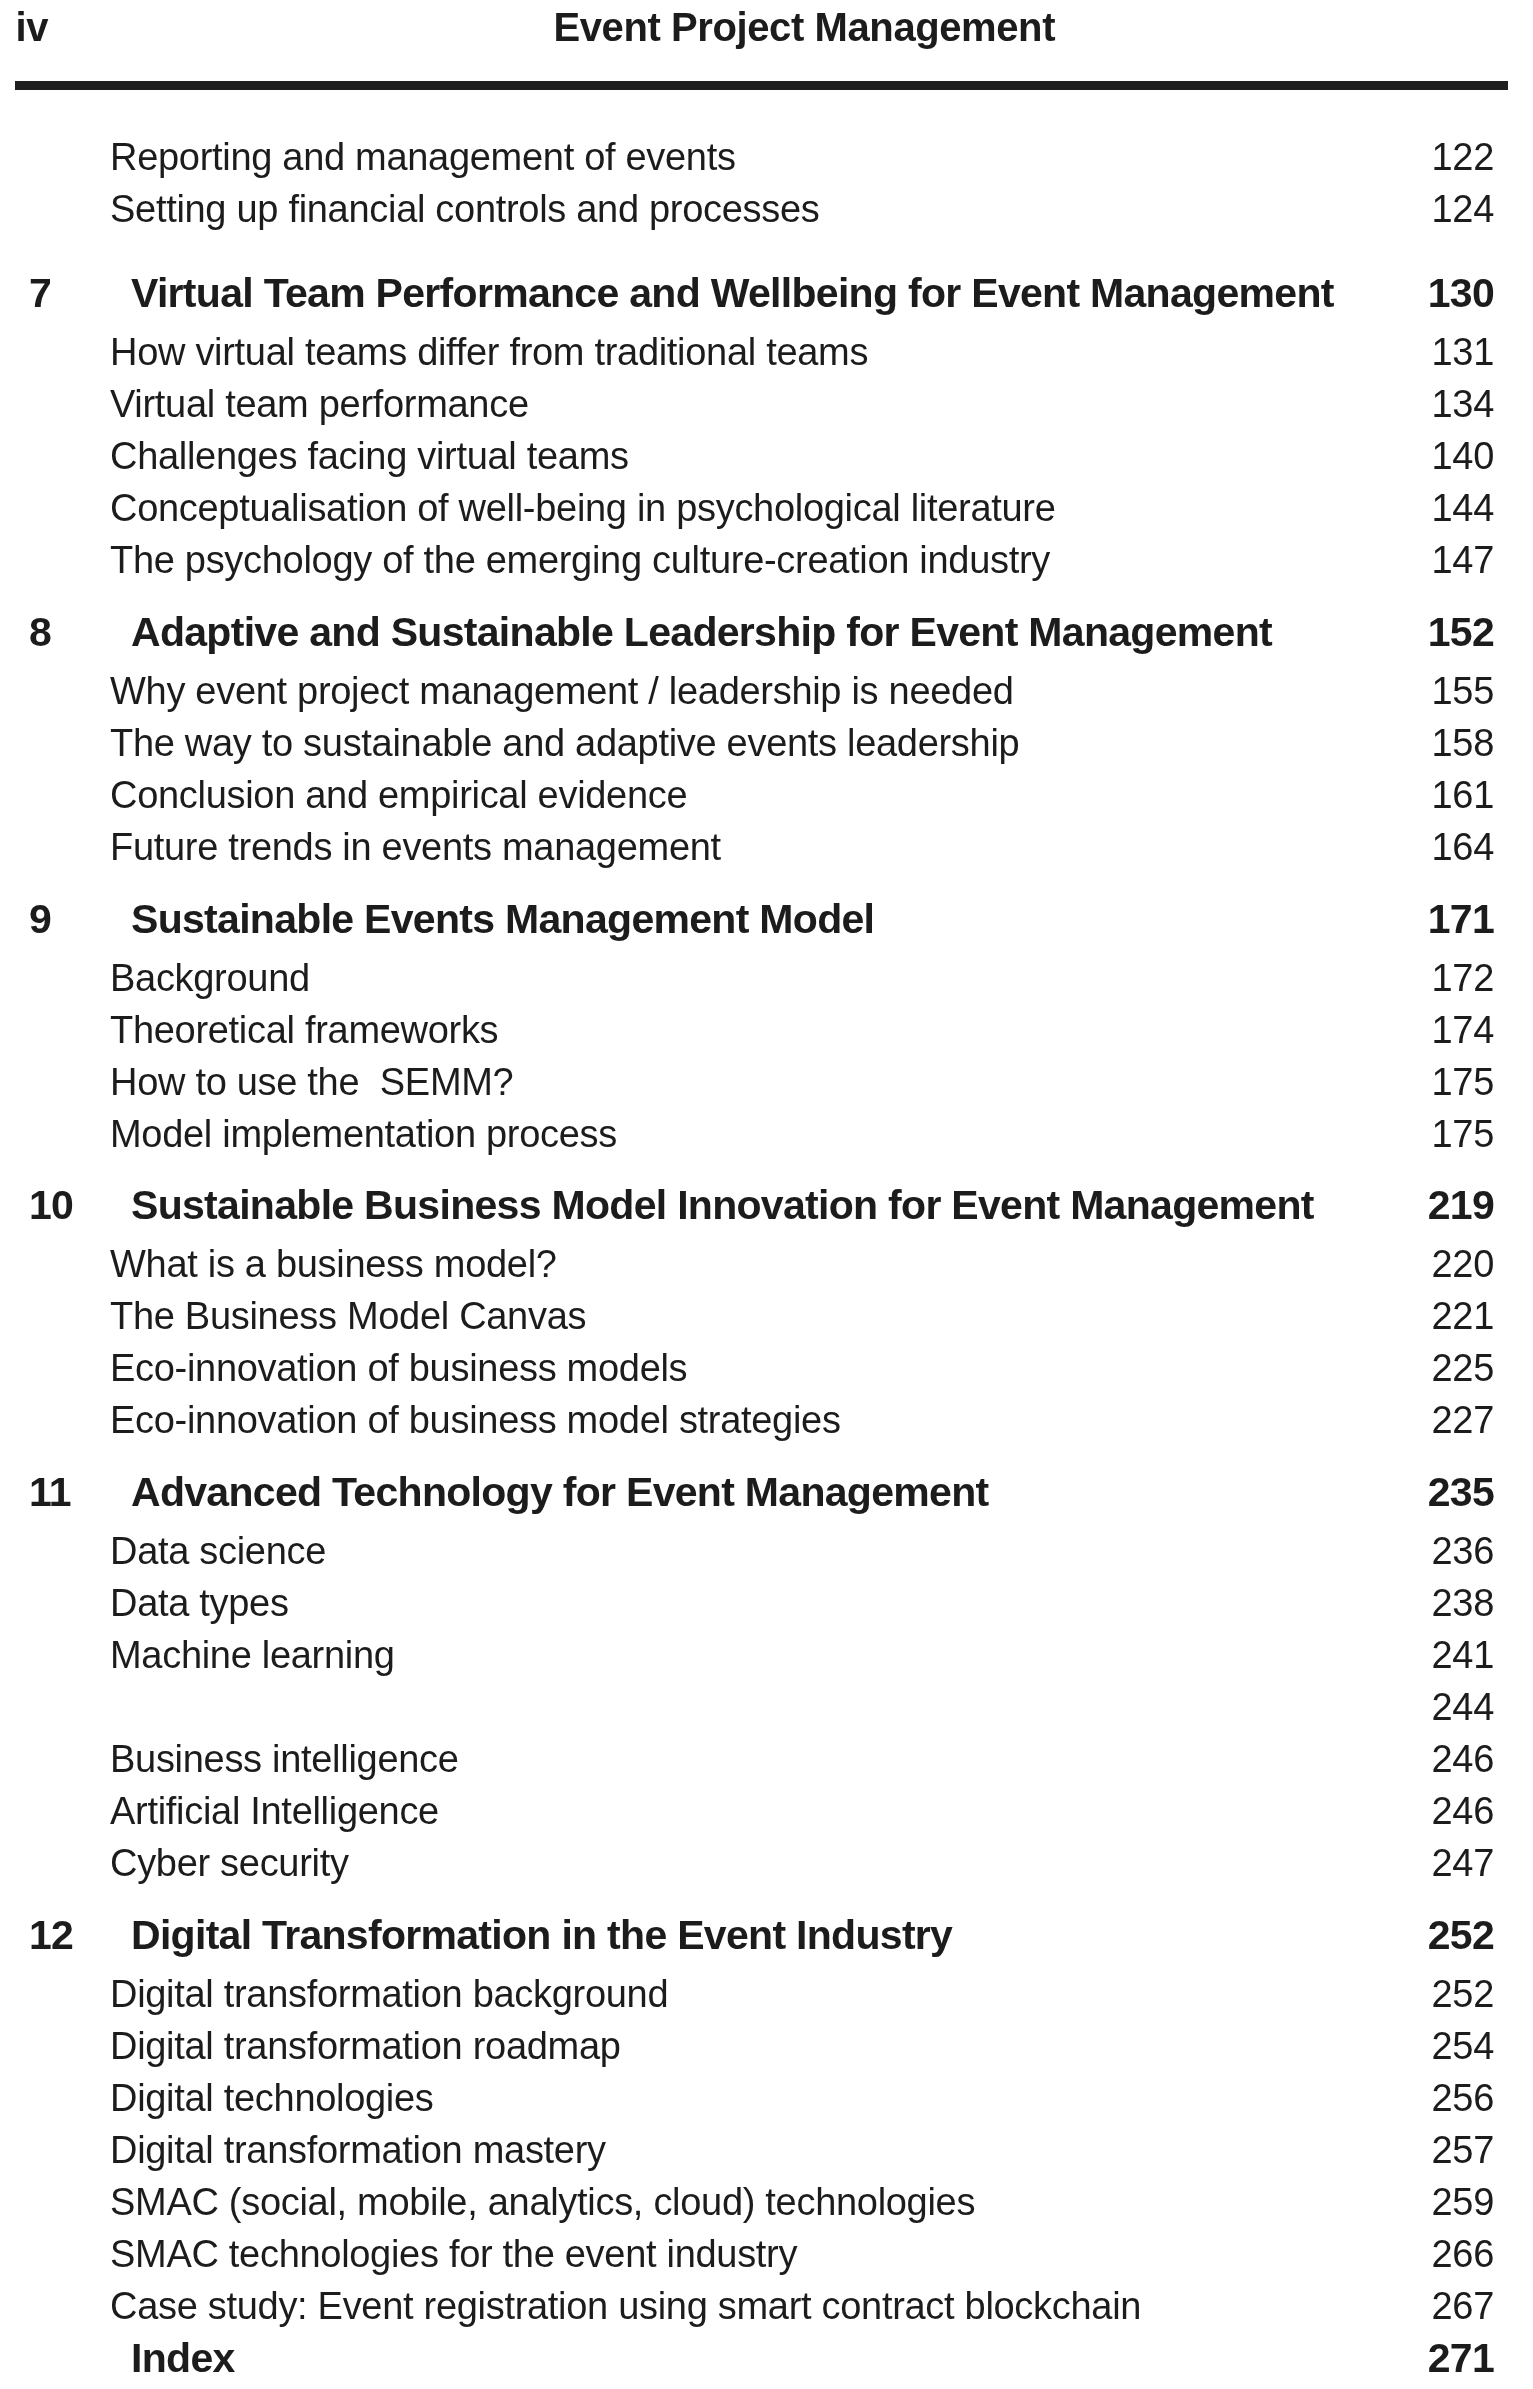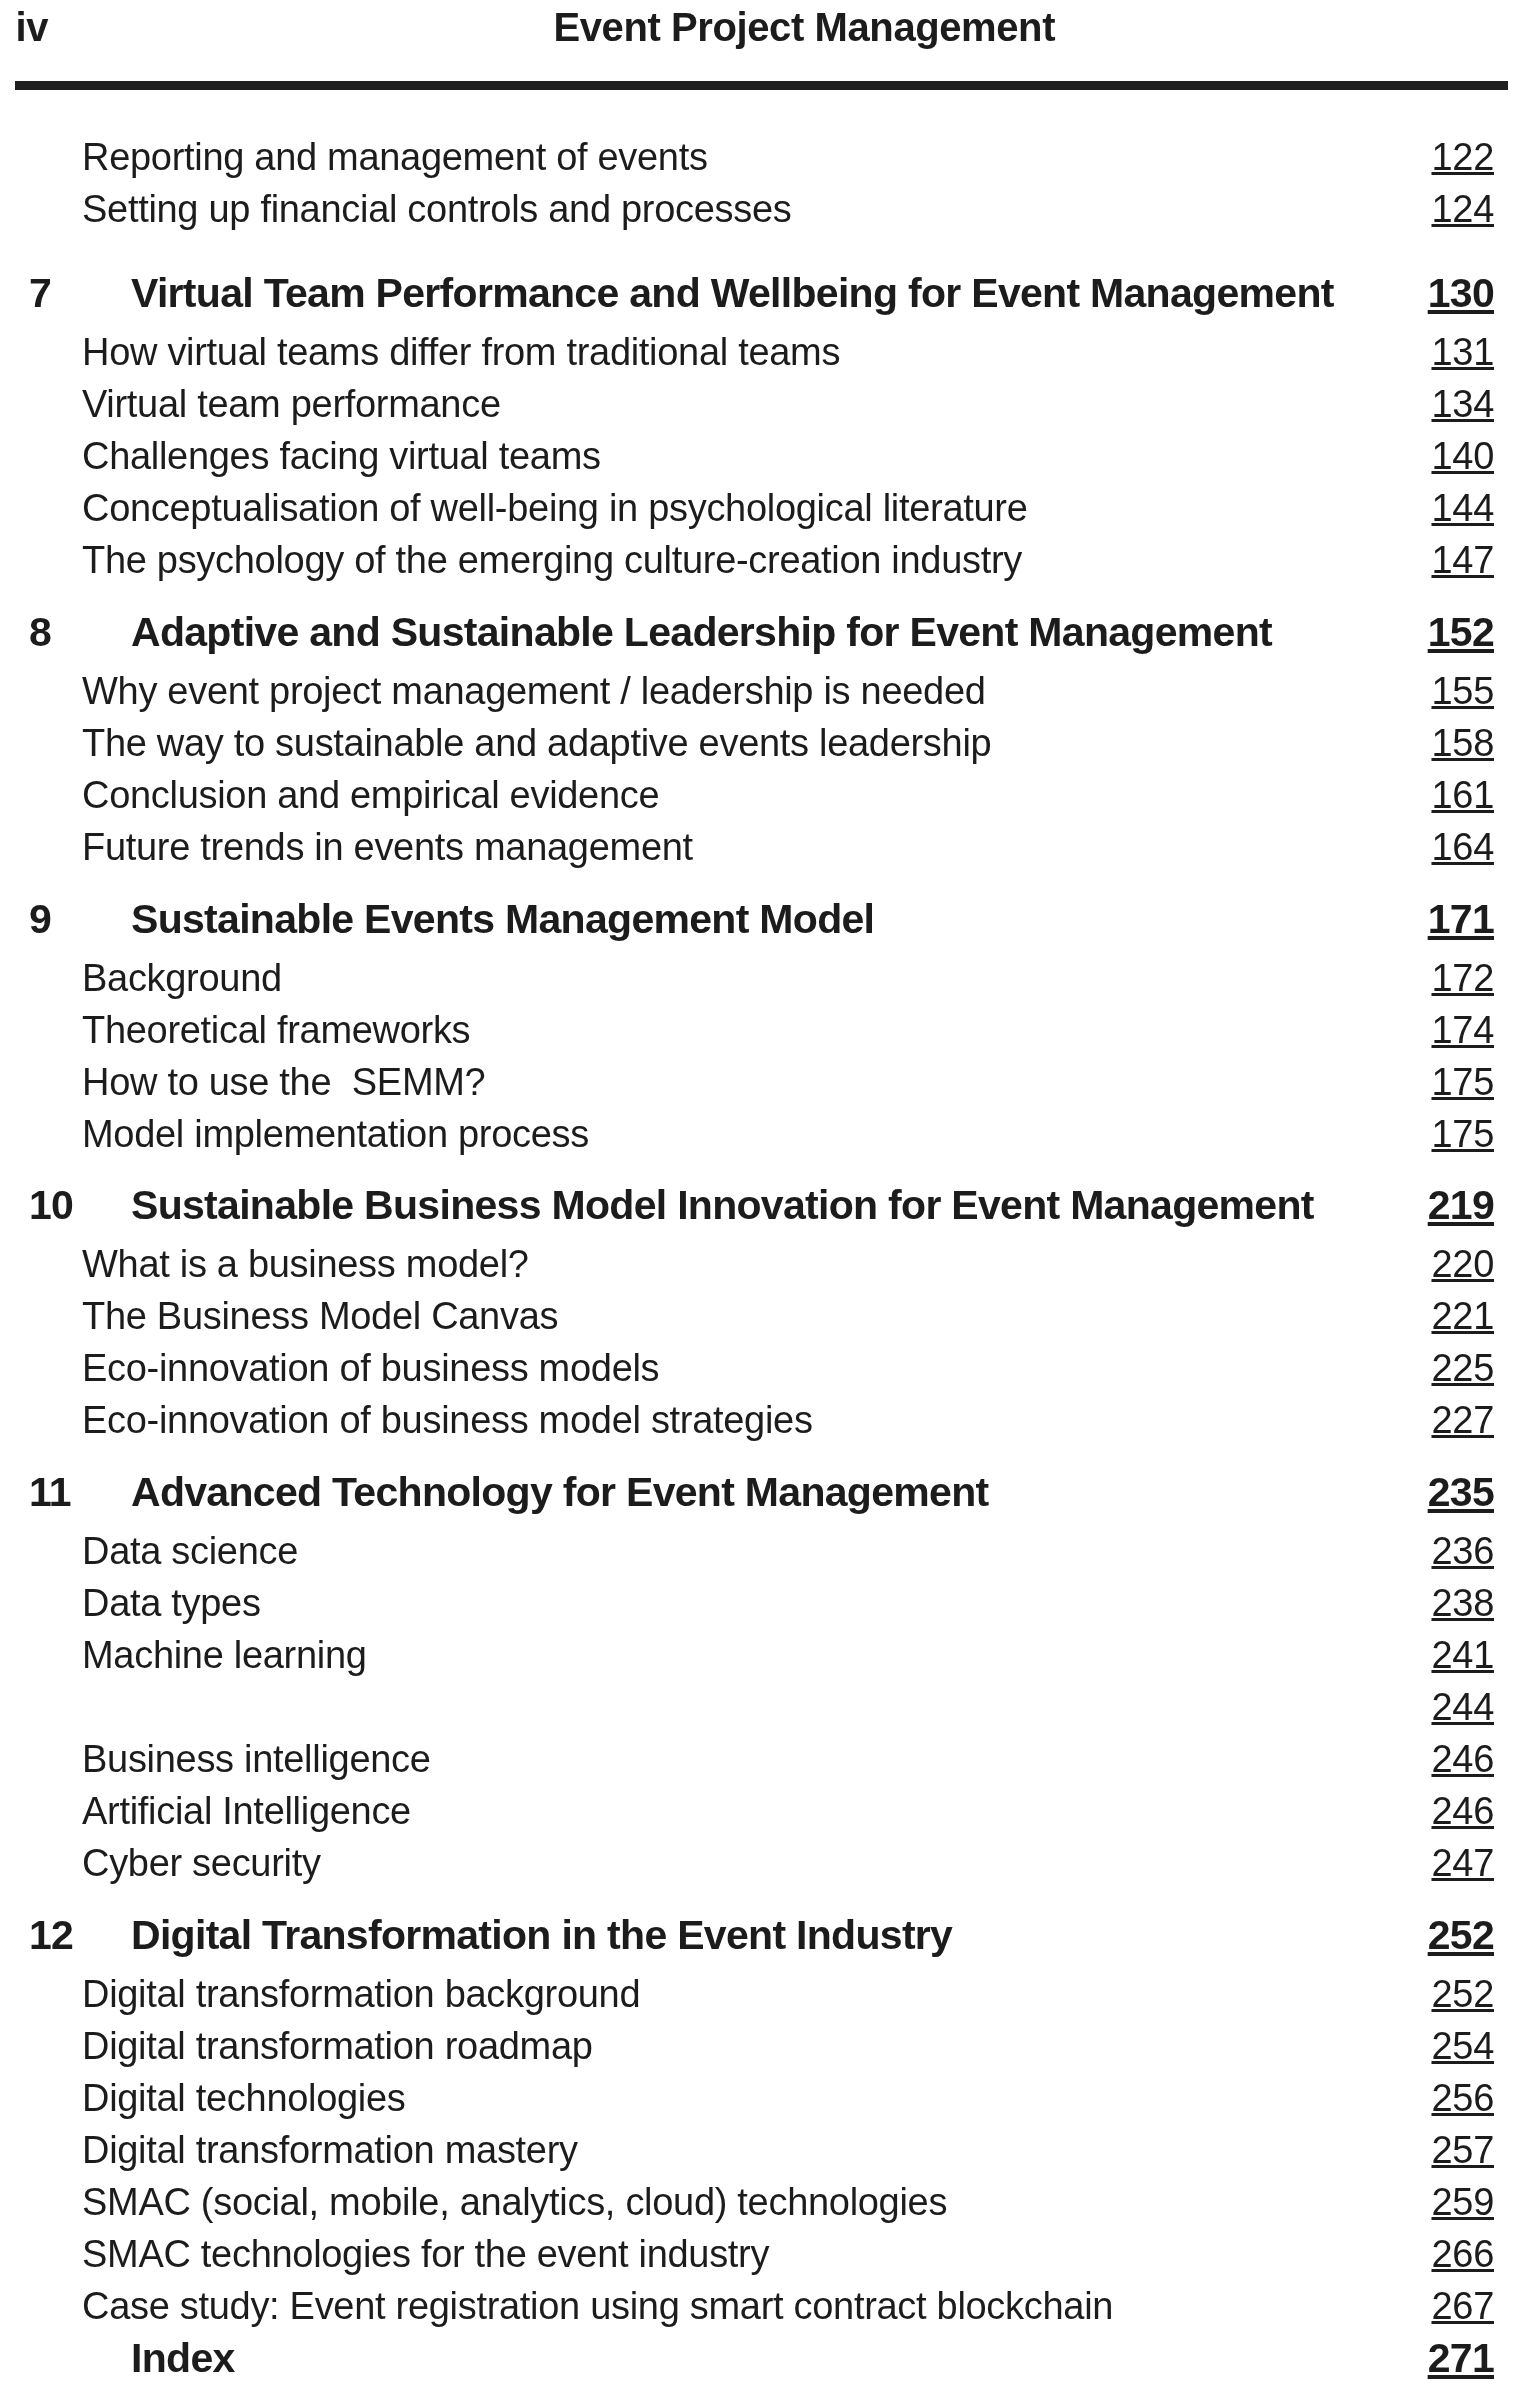--- a/index.html
+++ b/index.html
@@ -69,7 +69,7 @@
     letter-spacing: -0.3px;
   }
   .row .label { white-space: pre; }
-  .row.section .label { margin-left: 82px; text-align: right; }
+  .row.section .label { margin-left: 110px; text-align: right; }
   .row.chapter {
     height: 65px;
     line-height: 65px;

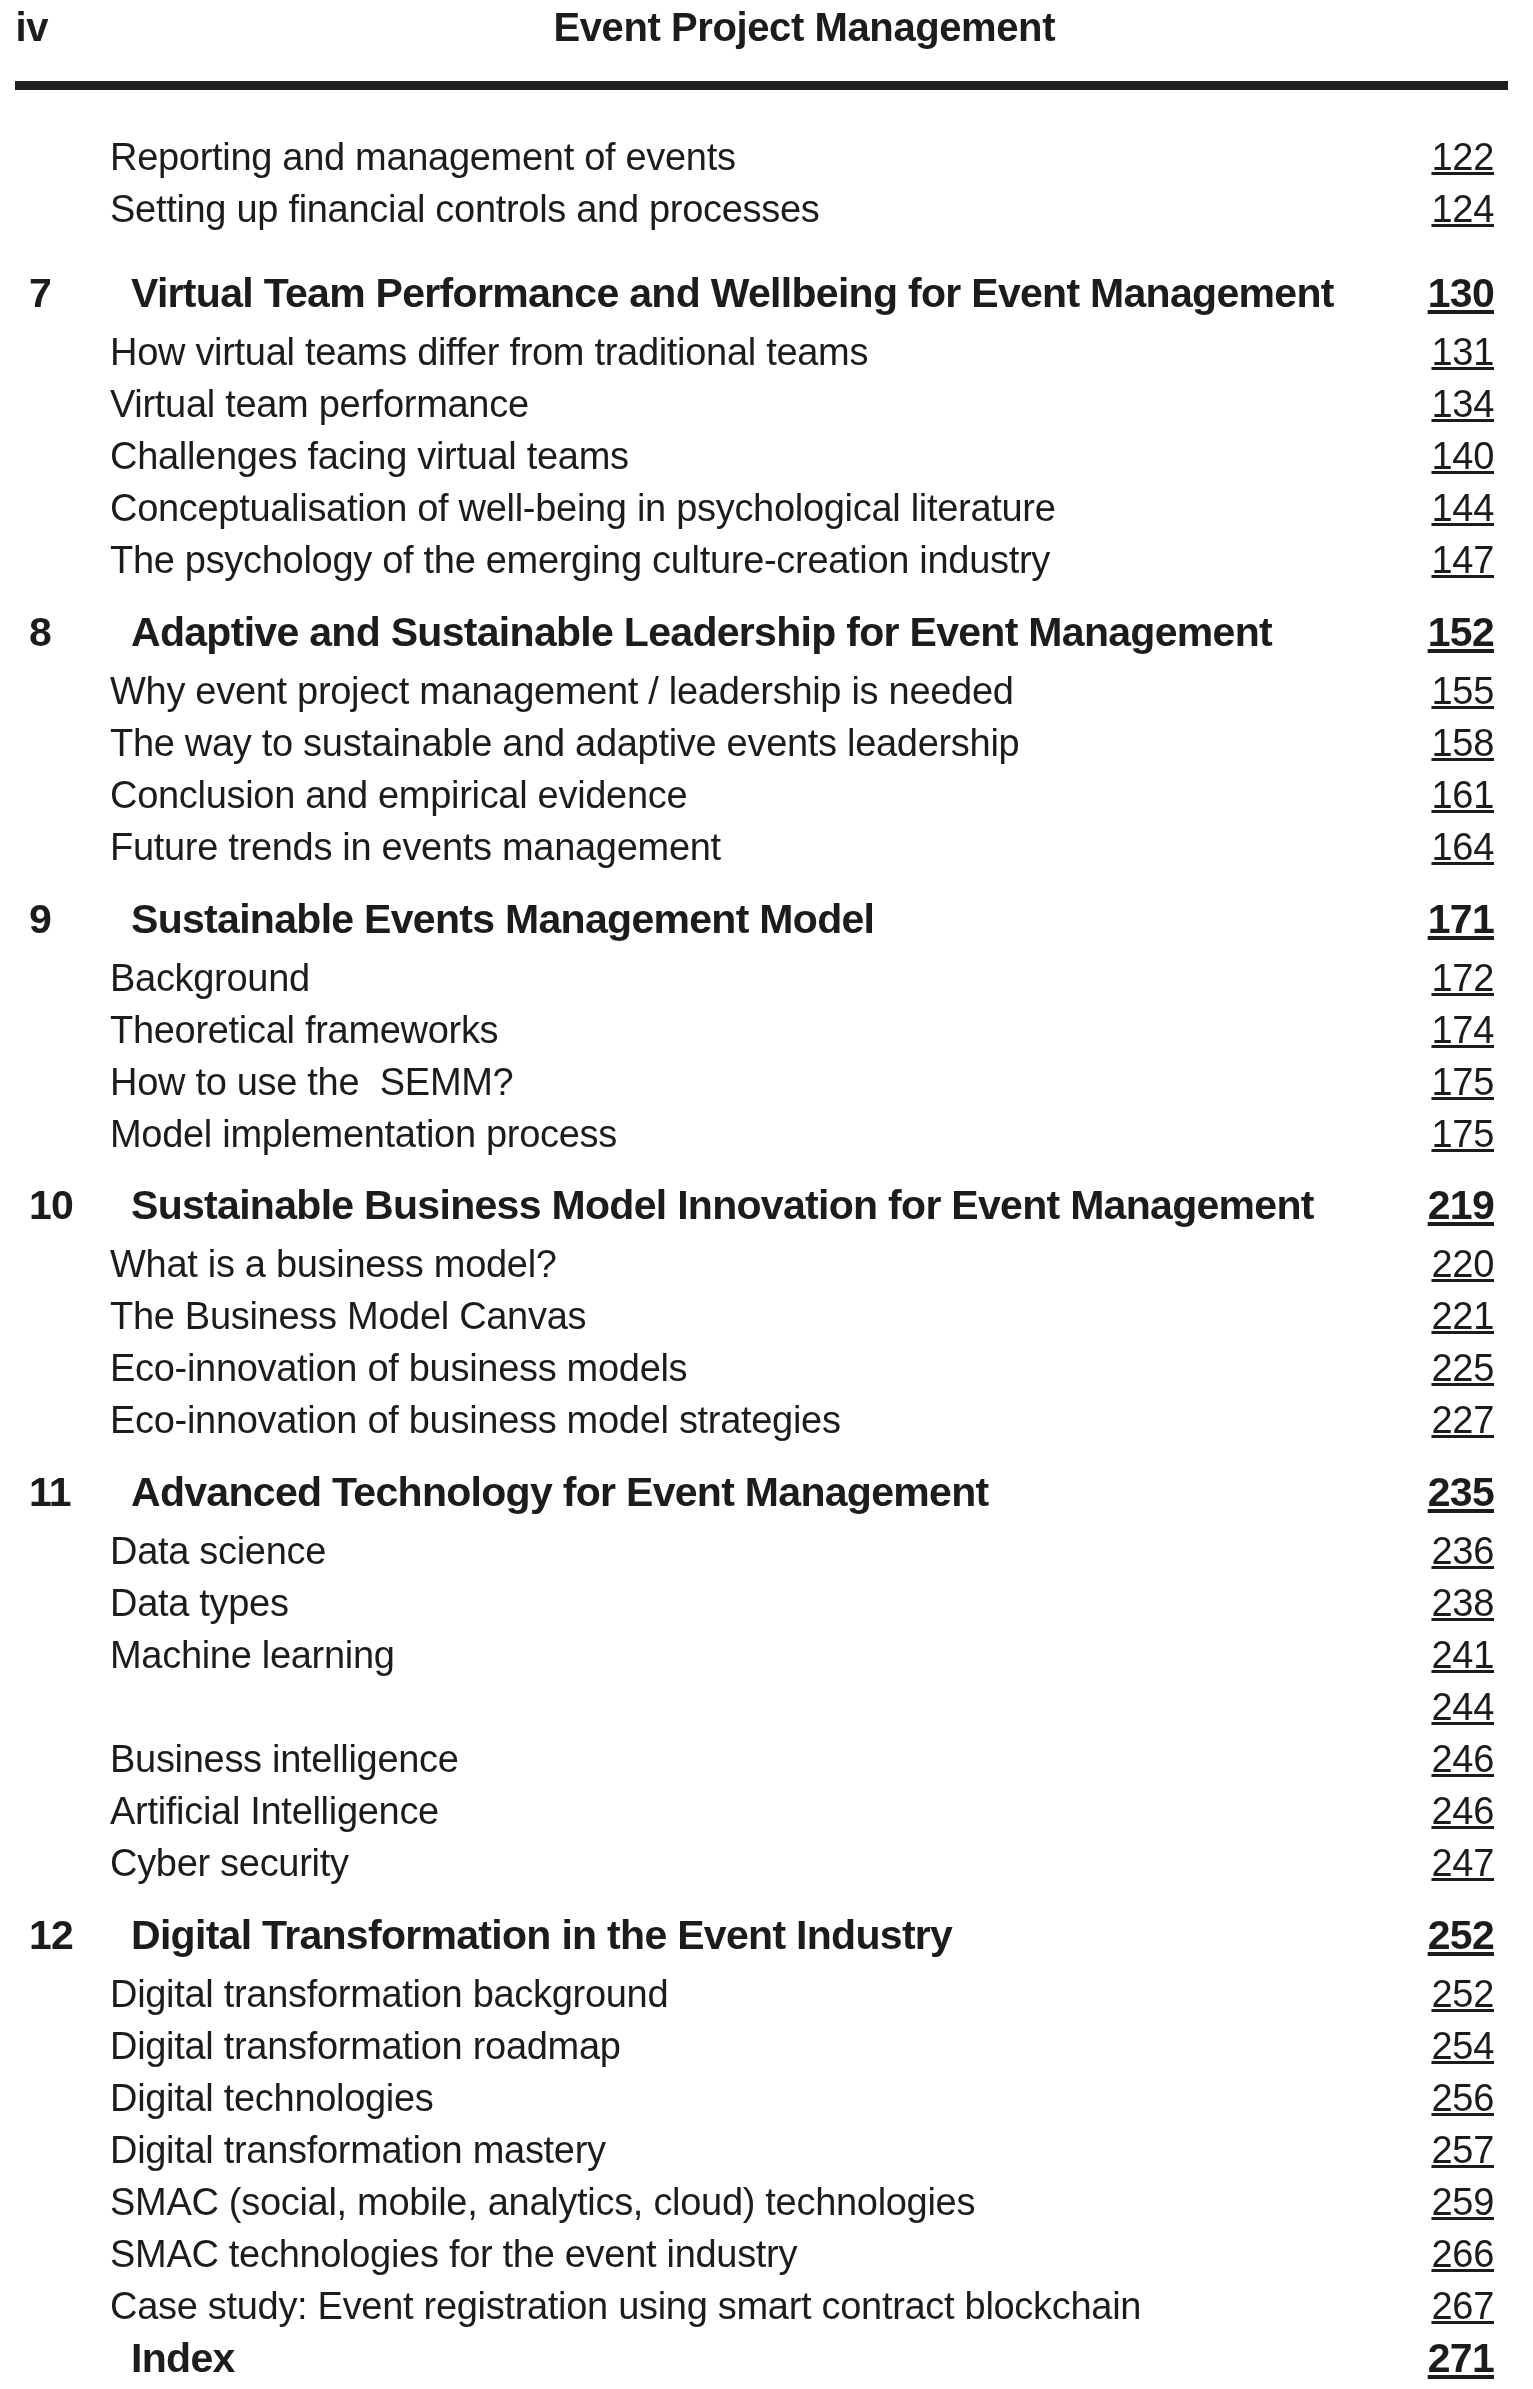--- a/index.html
+++ b/index.html
@@ -97,7 +97,6 @@
     margin-right: 40px;
     flex: 0 0 auto;
     text-align: right;
-    text-decoration: underline;
   }
 </style>
 </head>

